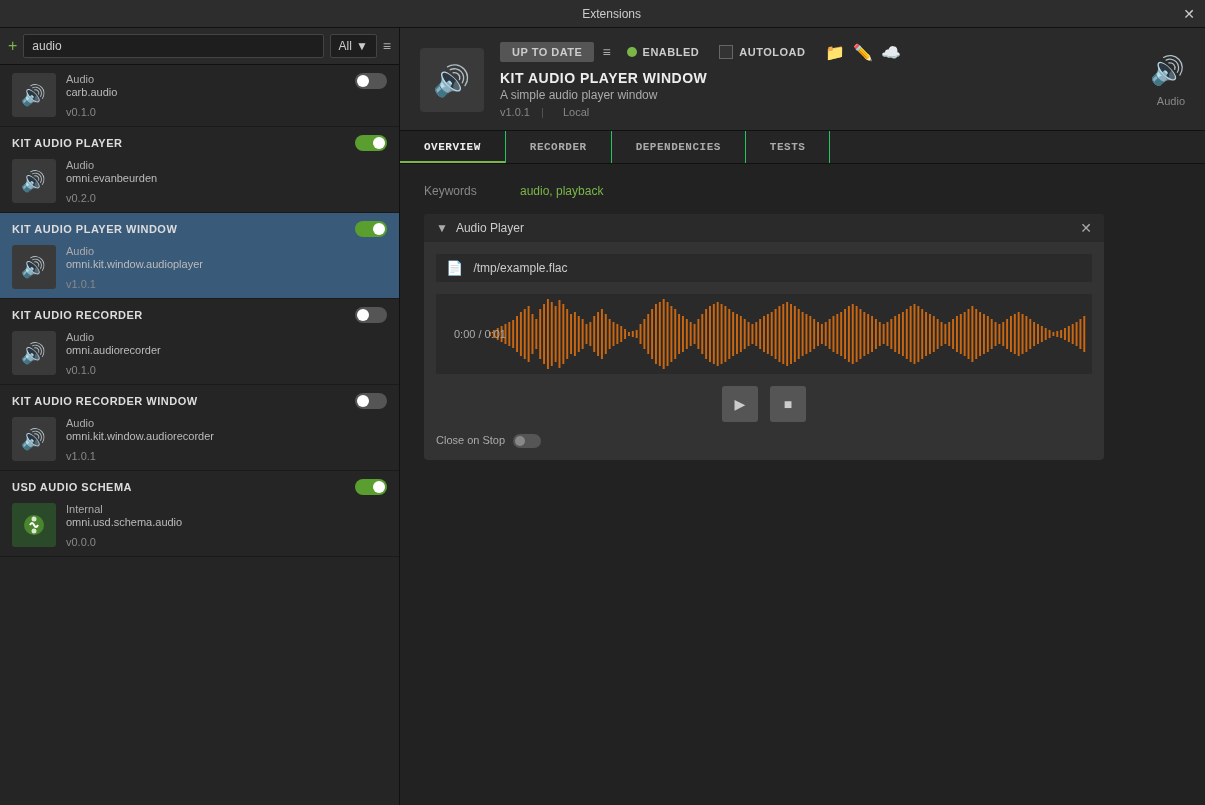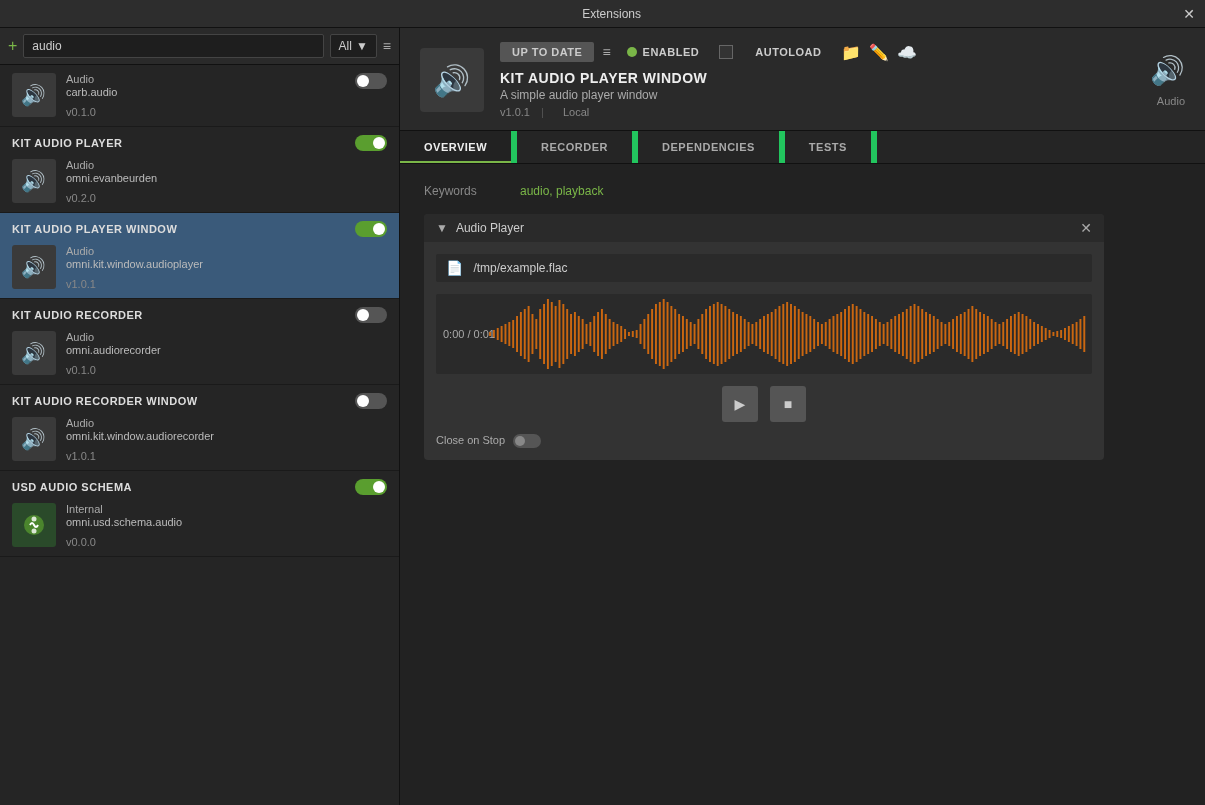--- a/index.html
+++ b/index.html
@@ -266,7 +266,7 @@
     .autoload-container {
       display: flex;
       align-items: center;
-      gap: 22px;
+      gap: 6px;
       margin-left: 12px;
     }
     .autoload-checkbox {

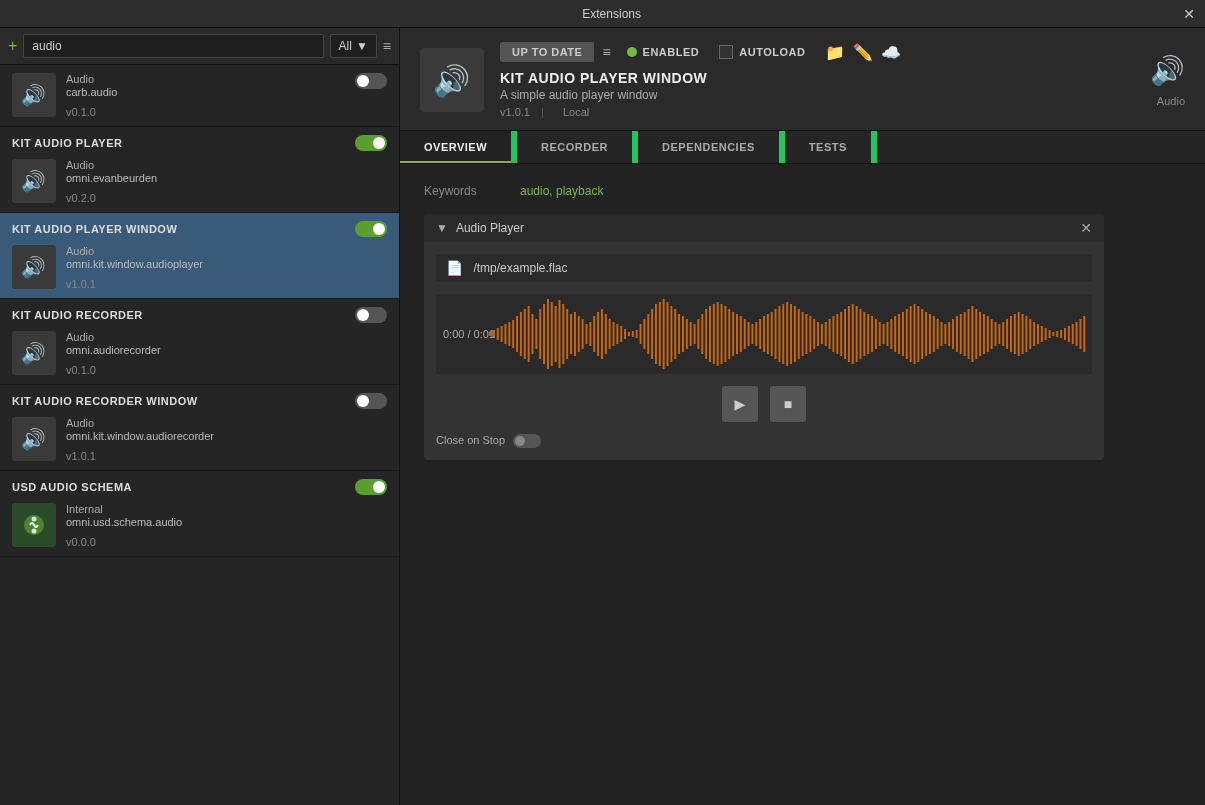--- a/index.html
+++ b/index.html
@@ -339,8 +339,9 @@
       font-size: 11px;
       font-weight: bold;
       letter-spacing: 0.5px;
-      border-right: 6px solid #22c55e;
+      border-right: 1px solid #22c55e;
       position: relative;
+      font-family: Liberation Mono, monospace;
     }
     .tab.active {
       color: #eee;

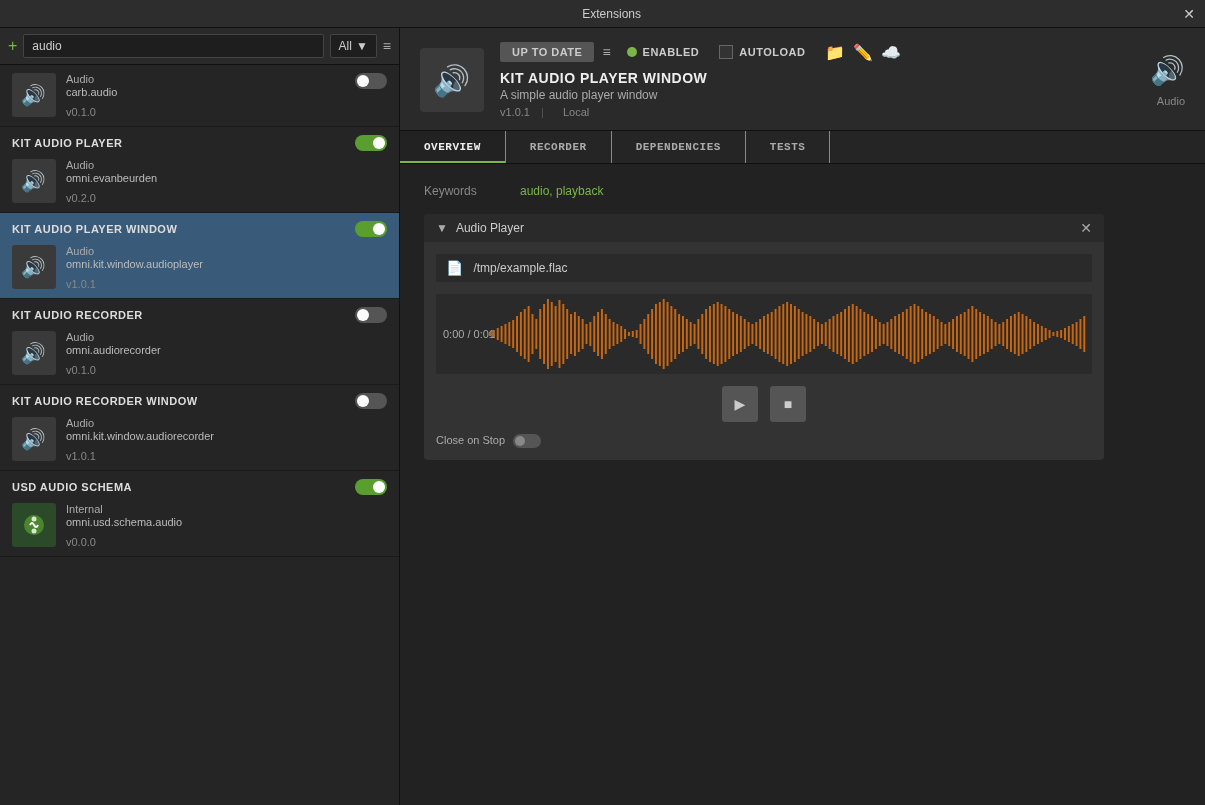--- a/index.html
+++ b/index.html
@@ -447,7 +447,7 @@
     }
     .time-label {
       position: absolute;
-      left: 7px;
+      left: 18px;
       color: #aaa;
       font-size: 11px;
       z-index: 2;

